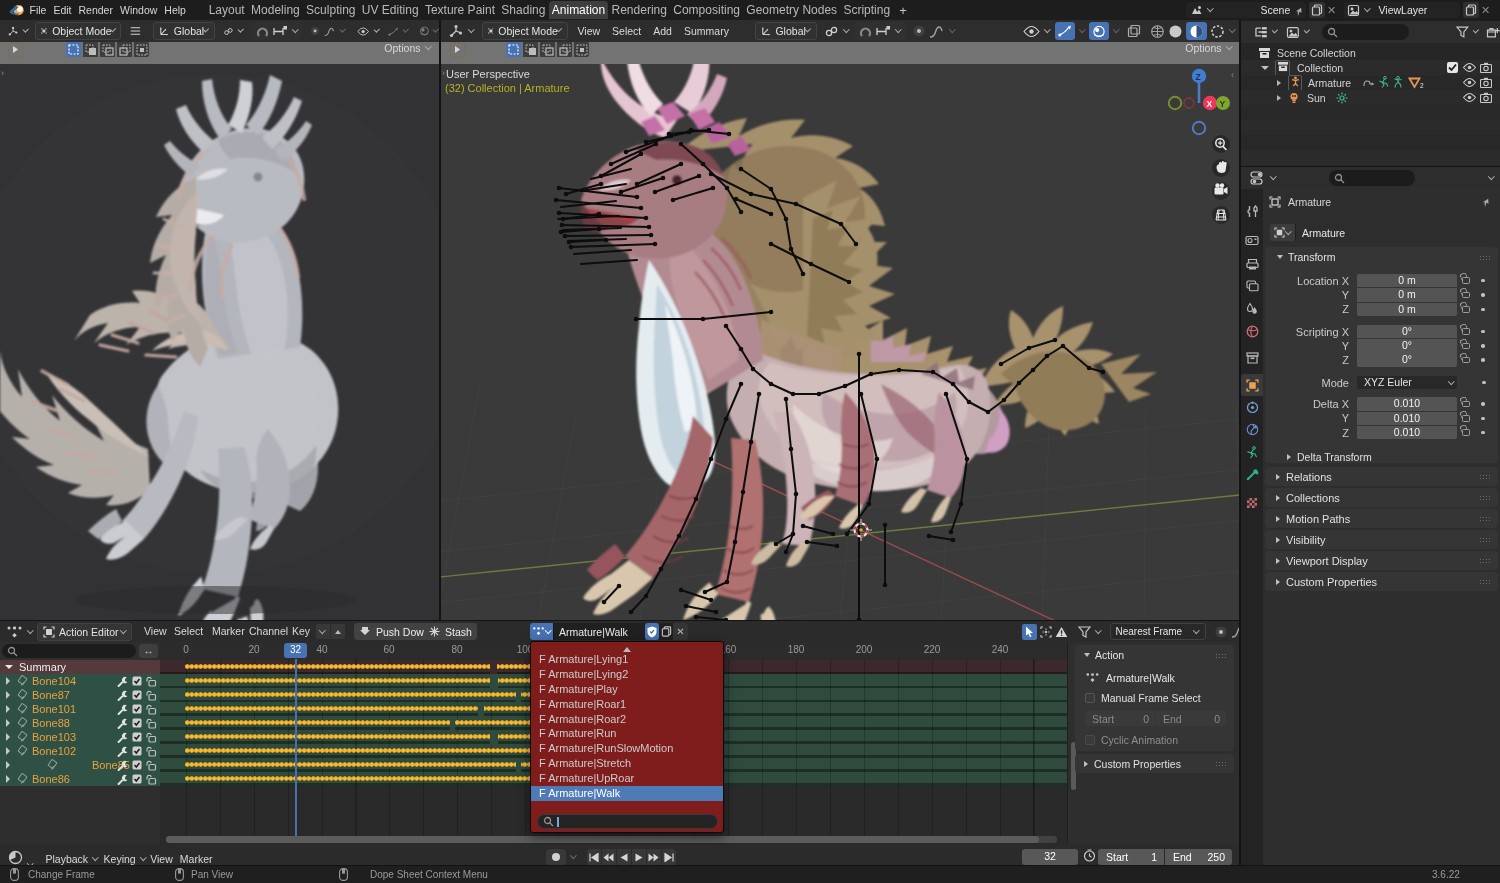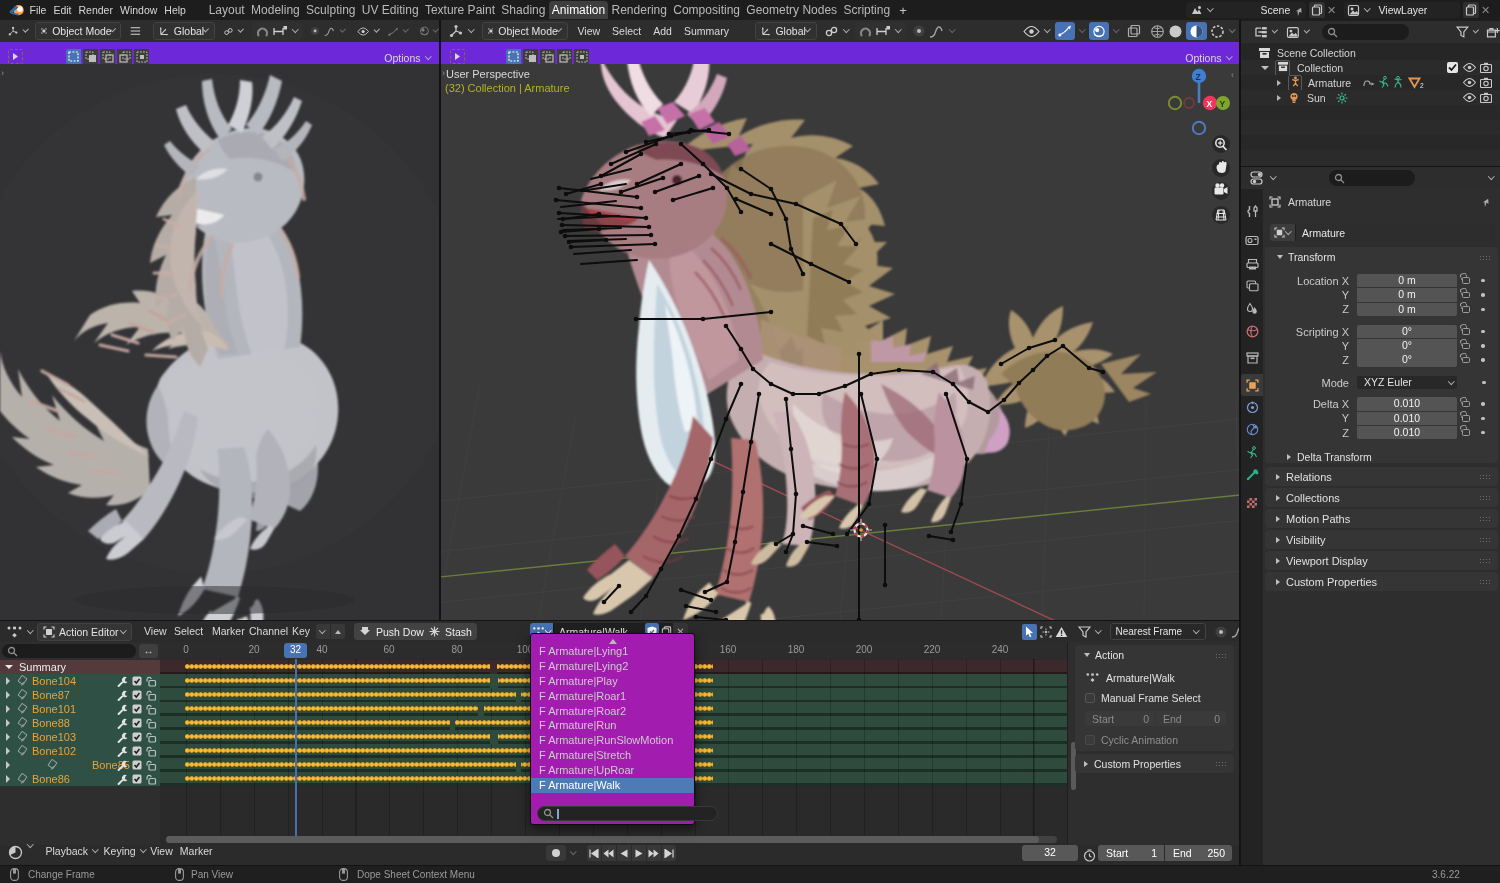--- a/index.html
+++ b/index.html
@@ -12,7 +12,7 @@
 .tab.active{background:#3e3e3e;color:#fff;}
 
 .hdr{position:absolute;background:#2d2d2d;height:22px;display:flex;align-items:center;}
-.toolrow{position:absolute;background:#6d28d9;height:22px;display:flex;align-items:flex-end;gap:30px;}
+.toolrow{position:absolute;background:#737373;height:22px;display:flex;align-items:flex-start;gap:30px;}
 .hbtn{display:flex;align-items:center;background:#313131;border:1px solid #424242;border-radius:3px;height:18px;padding:0 5px;color:#e3e3e3;font-size:10.5px;}
 .menuitem{color:#dadada;font-size:10.5px;padding:0 6px;}
 .chev{display:inline-block;width:4.5px;height:4.5px;border-right:1.5px solid #b0b0b0;border-bottom:1.5px solid #b0b0b0;transform:rotate(45deg);margin:-3px 1px 0 5px;}

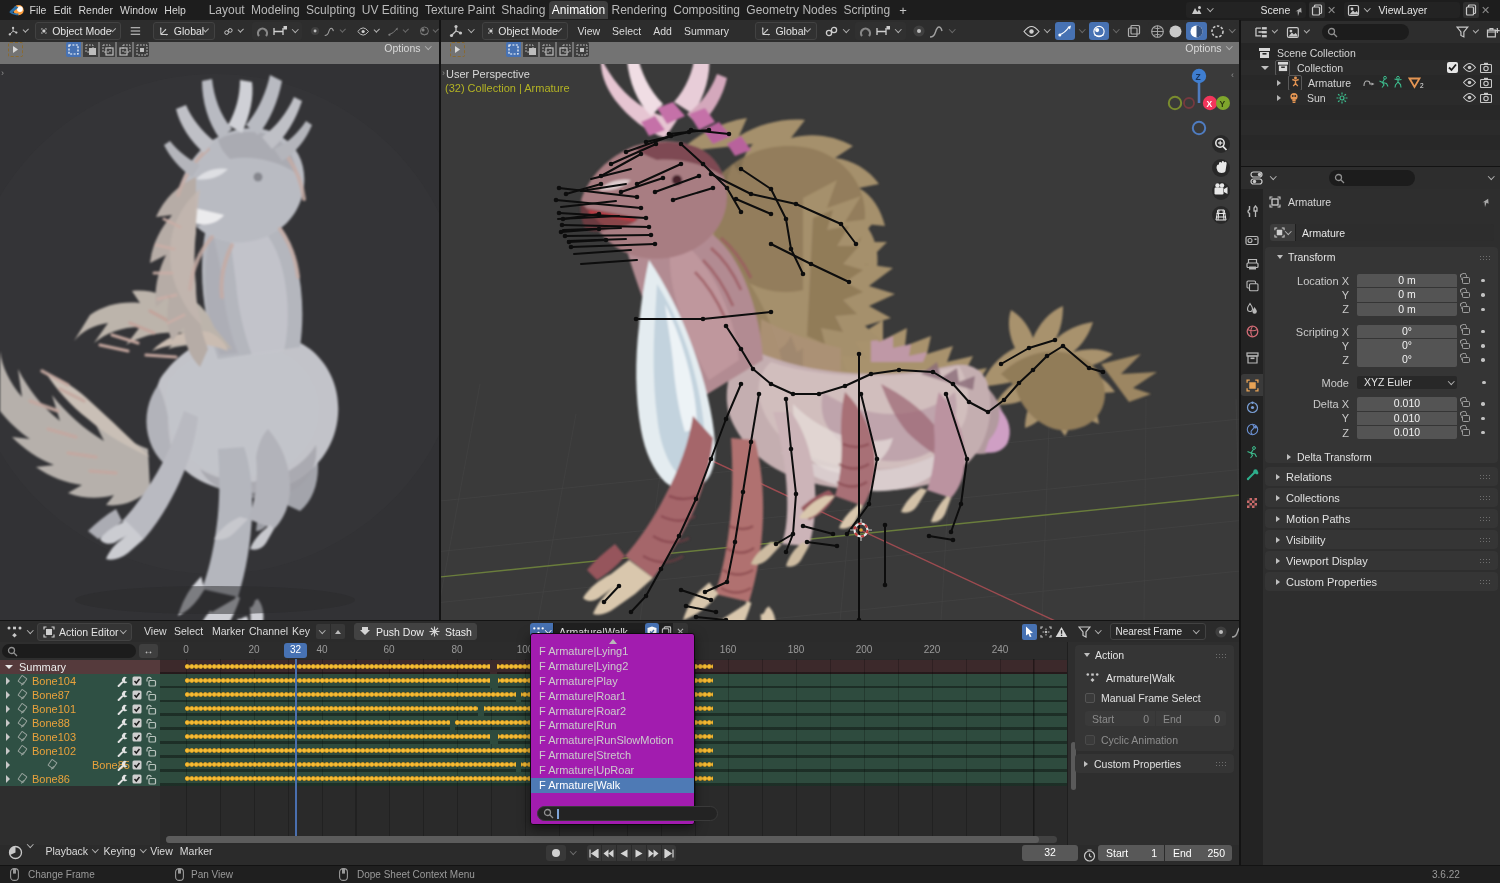--- a/index.html
+++ b/index.html
@@ -1504,7 +1504,7 @@
           <span style="margin-left:auto;margin-right:7px;width:12px;height:5px;background-image:radial-gradient(circle,#6e6e6e 0.9px,transparent 1px);background-size:3px 3px;"></span>
         </div>
     </div>
-    <div id="ddown" style="position:absolute;left:530px;top:12px;width:165px;height:192px;background:#a21caf;border:1px solid #0c0c0c;border-radius:3px;box-shadow:0 4px 12px rgba(0,0,0,0.5);font-size:11px;color:#cccccc;">
+    <div id="ddown" style="position:absolute;left:530px;top:20px;width:194px;height:192px;background:#7f1d1d;border:1px solid #0c0c0c;border-radius:3px;box-shadow:0 4px 12px rgba(0,0,0,0.5);font-size:11px;color:#cccccc;">
       <div style="text-align:center;height:10px;"><span style="display:inline-block;margin-top:3px;width:0;height:0;border-bottom:5px solid #b9b9b9;border-left:4.5px solid transparent;border-right:4.5px solid transparent;"></span></div>
       <div class="ditem">F Armature|Lying1</div>
       <div class="ditem">F Armature|Lying2</div>

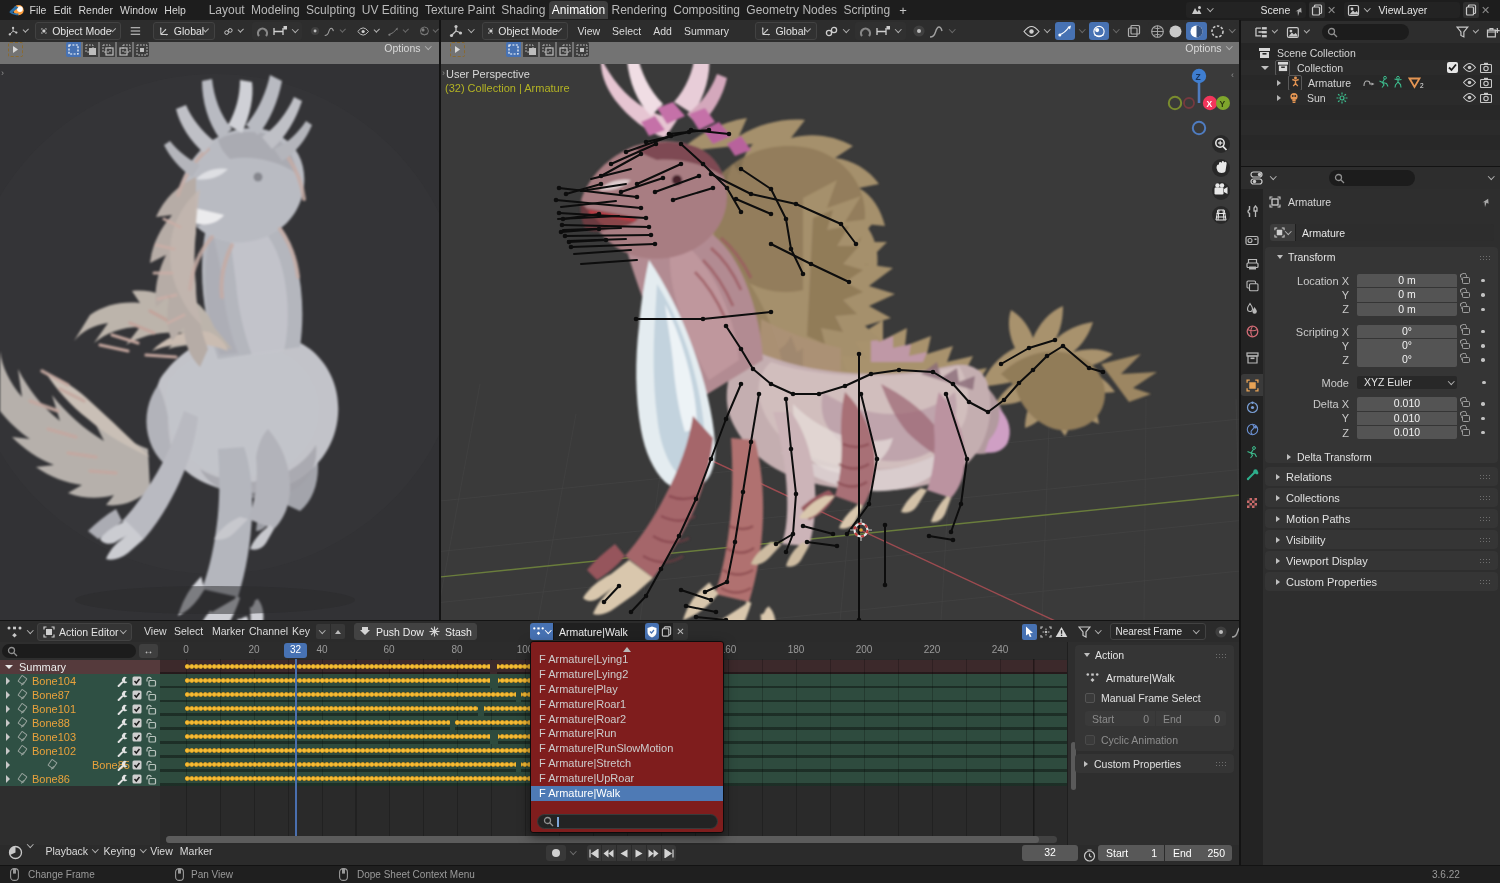--- a/index.html
+++ b/index.html
@@ -24,7 +24,7 @@
 #props{position:absolute;left:1241px;top:167px;width:259px;height:698px;background:#2e2e2e;overflow:hidden;}
 
 #dope{position:absolute;left:0;top:621px;width:1240px;height:224px;background:#2a2a2a;overflow:hidden;}
-#foot{position:absolute;left:0;top:845px;width:1240px;height:20px;background:#2b2b2b;display:flex;align-items:flex-start;}
+#foot{position:absolute;left:0;top:845px;width:1240px;height:20px;background:#2b2b2b;display:flex;align-items:flex-end;}
 #status{position:absolute;left:0;top:866px;width:1500px;height:17px;background:#1f1f1f;display:flex;align-items:center;color:#9a9a9a;font-size:10px;}
 .vdiv{position:absolute;background:#131313;}
 .cpanel{position:absolute;left:24px;width:233px;height:19px;background:#353535;border-radius:4px;color:#e0e0e0;display:flex;align-items:center;font-size:11px;}

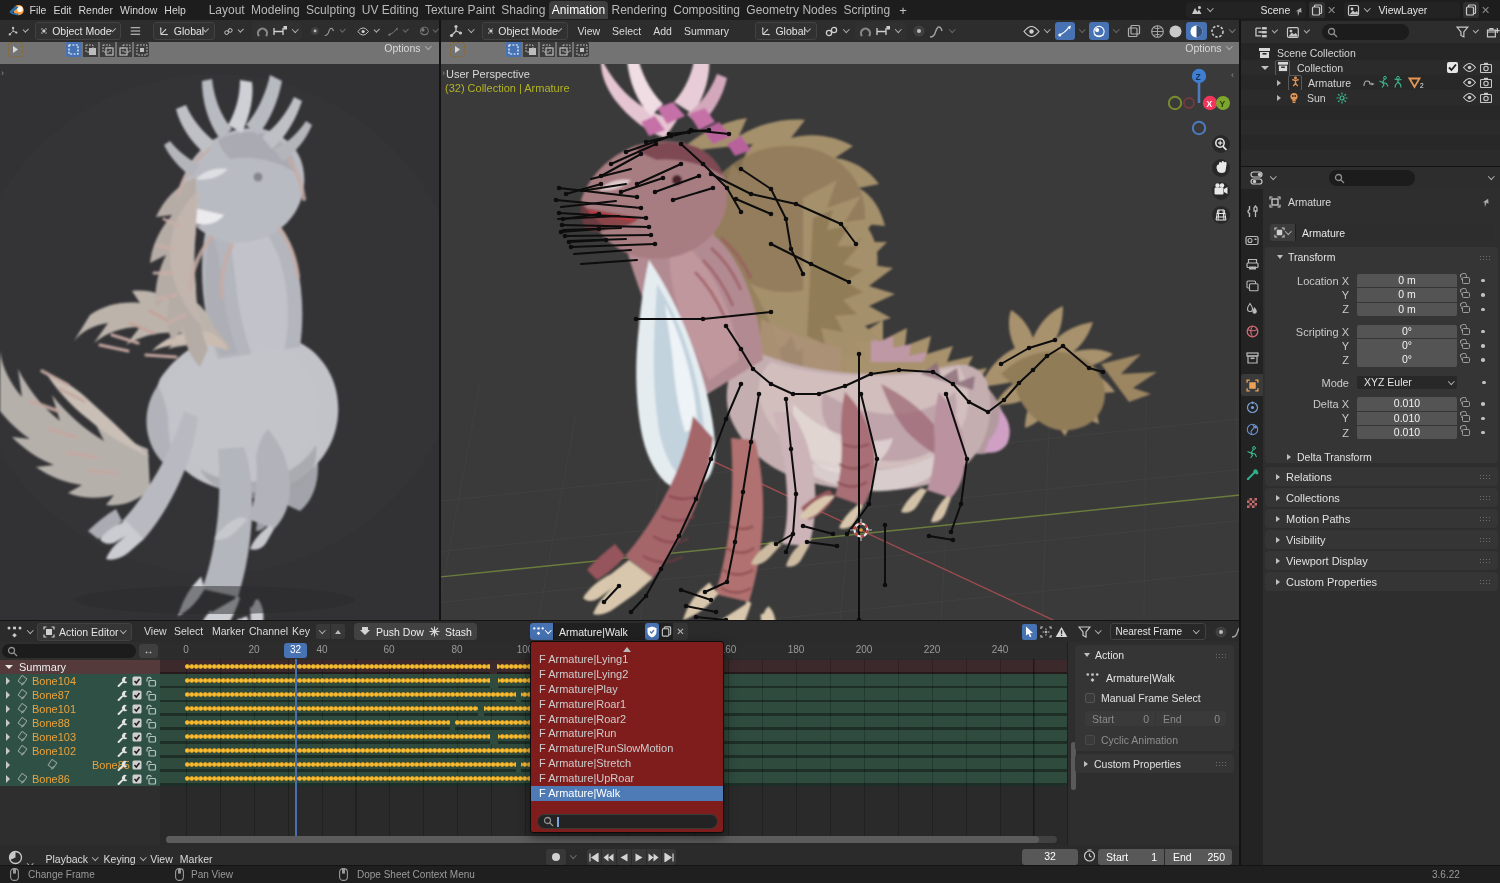--- a/index.html
+++ b/index.html
@@ -1602,7 +1602,7 @@
         <rect x="0.6" y="0.6" width="7.8" height="11.8" rx="3.5" fill="none" stroke="#9a9a9a" stroke-width="1.1"></rect>
         <rect x="3" y="0.6" width="3" height="5" fill="#9a9a9a"></rect>
       </svg>
-      <span style="position:absolute;left:357px;top:3px;">Dope Sheet Context Menu</span>
+      <span style="position:absolute;left:370px;top:3px;">Dope Sheet Context Menu</span>
       <span style="position:absolute;left:1432px;top:3px;">3.6.22</span>
   </div>
   <div class="vdiv" style="left:439px;top:20px;width:2px;height:601px;"></div>

